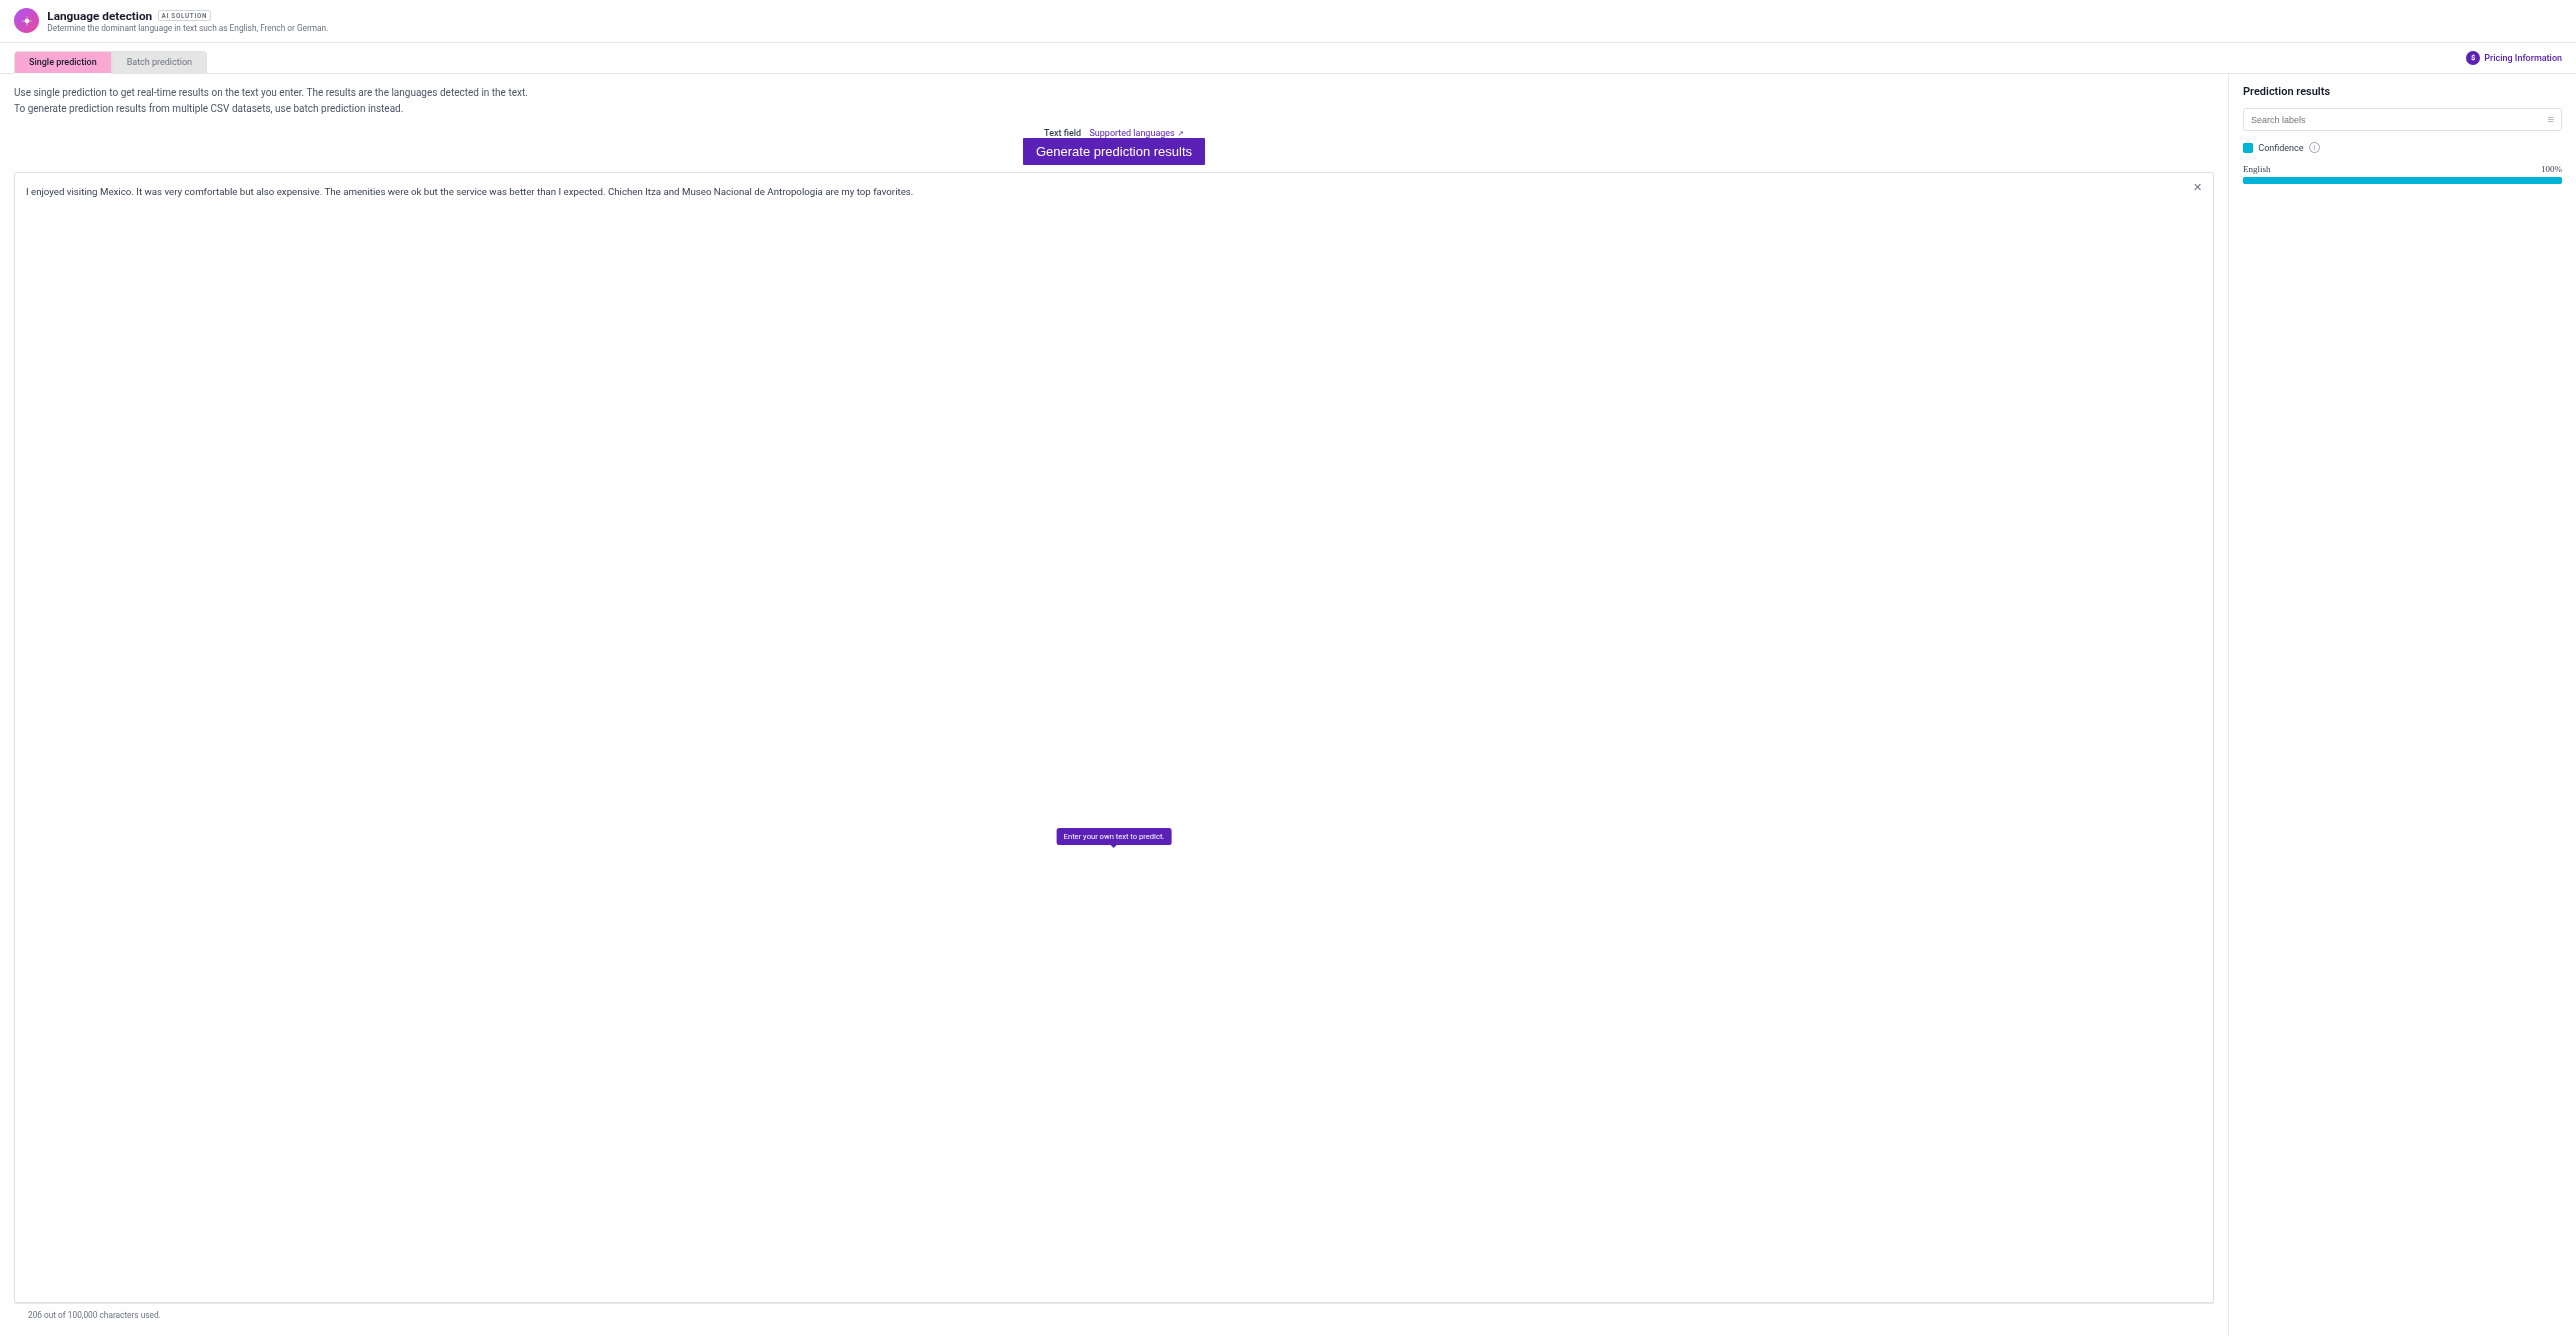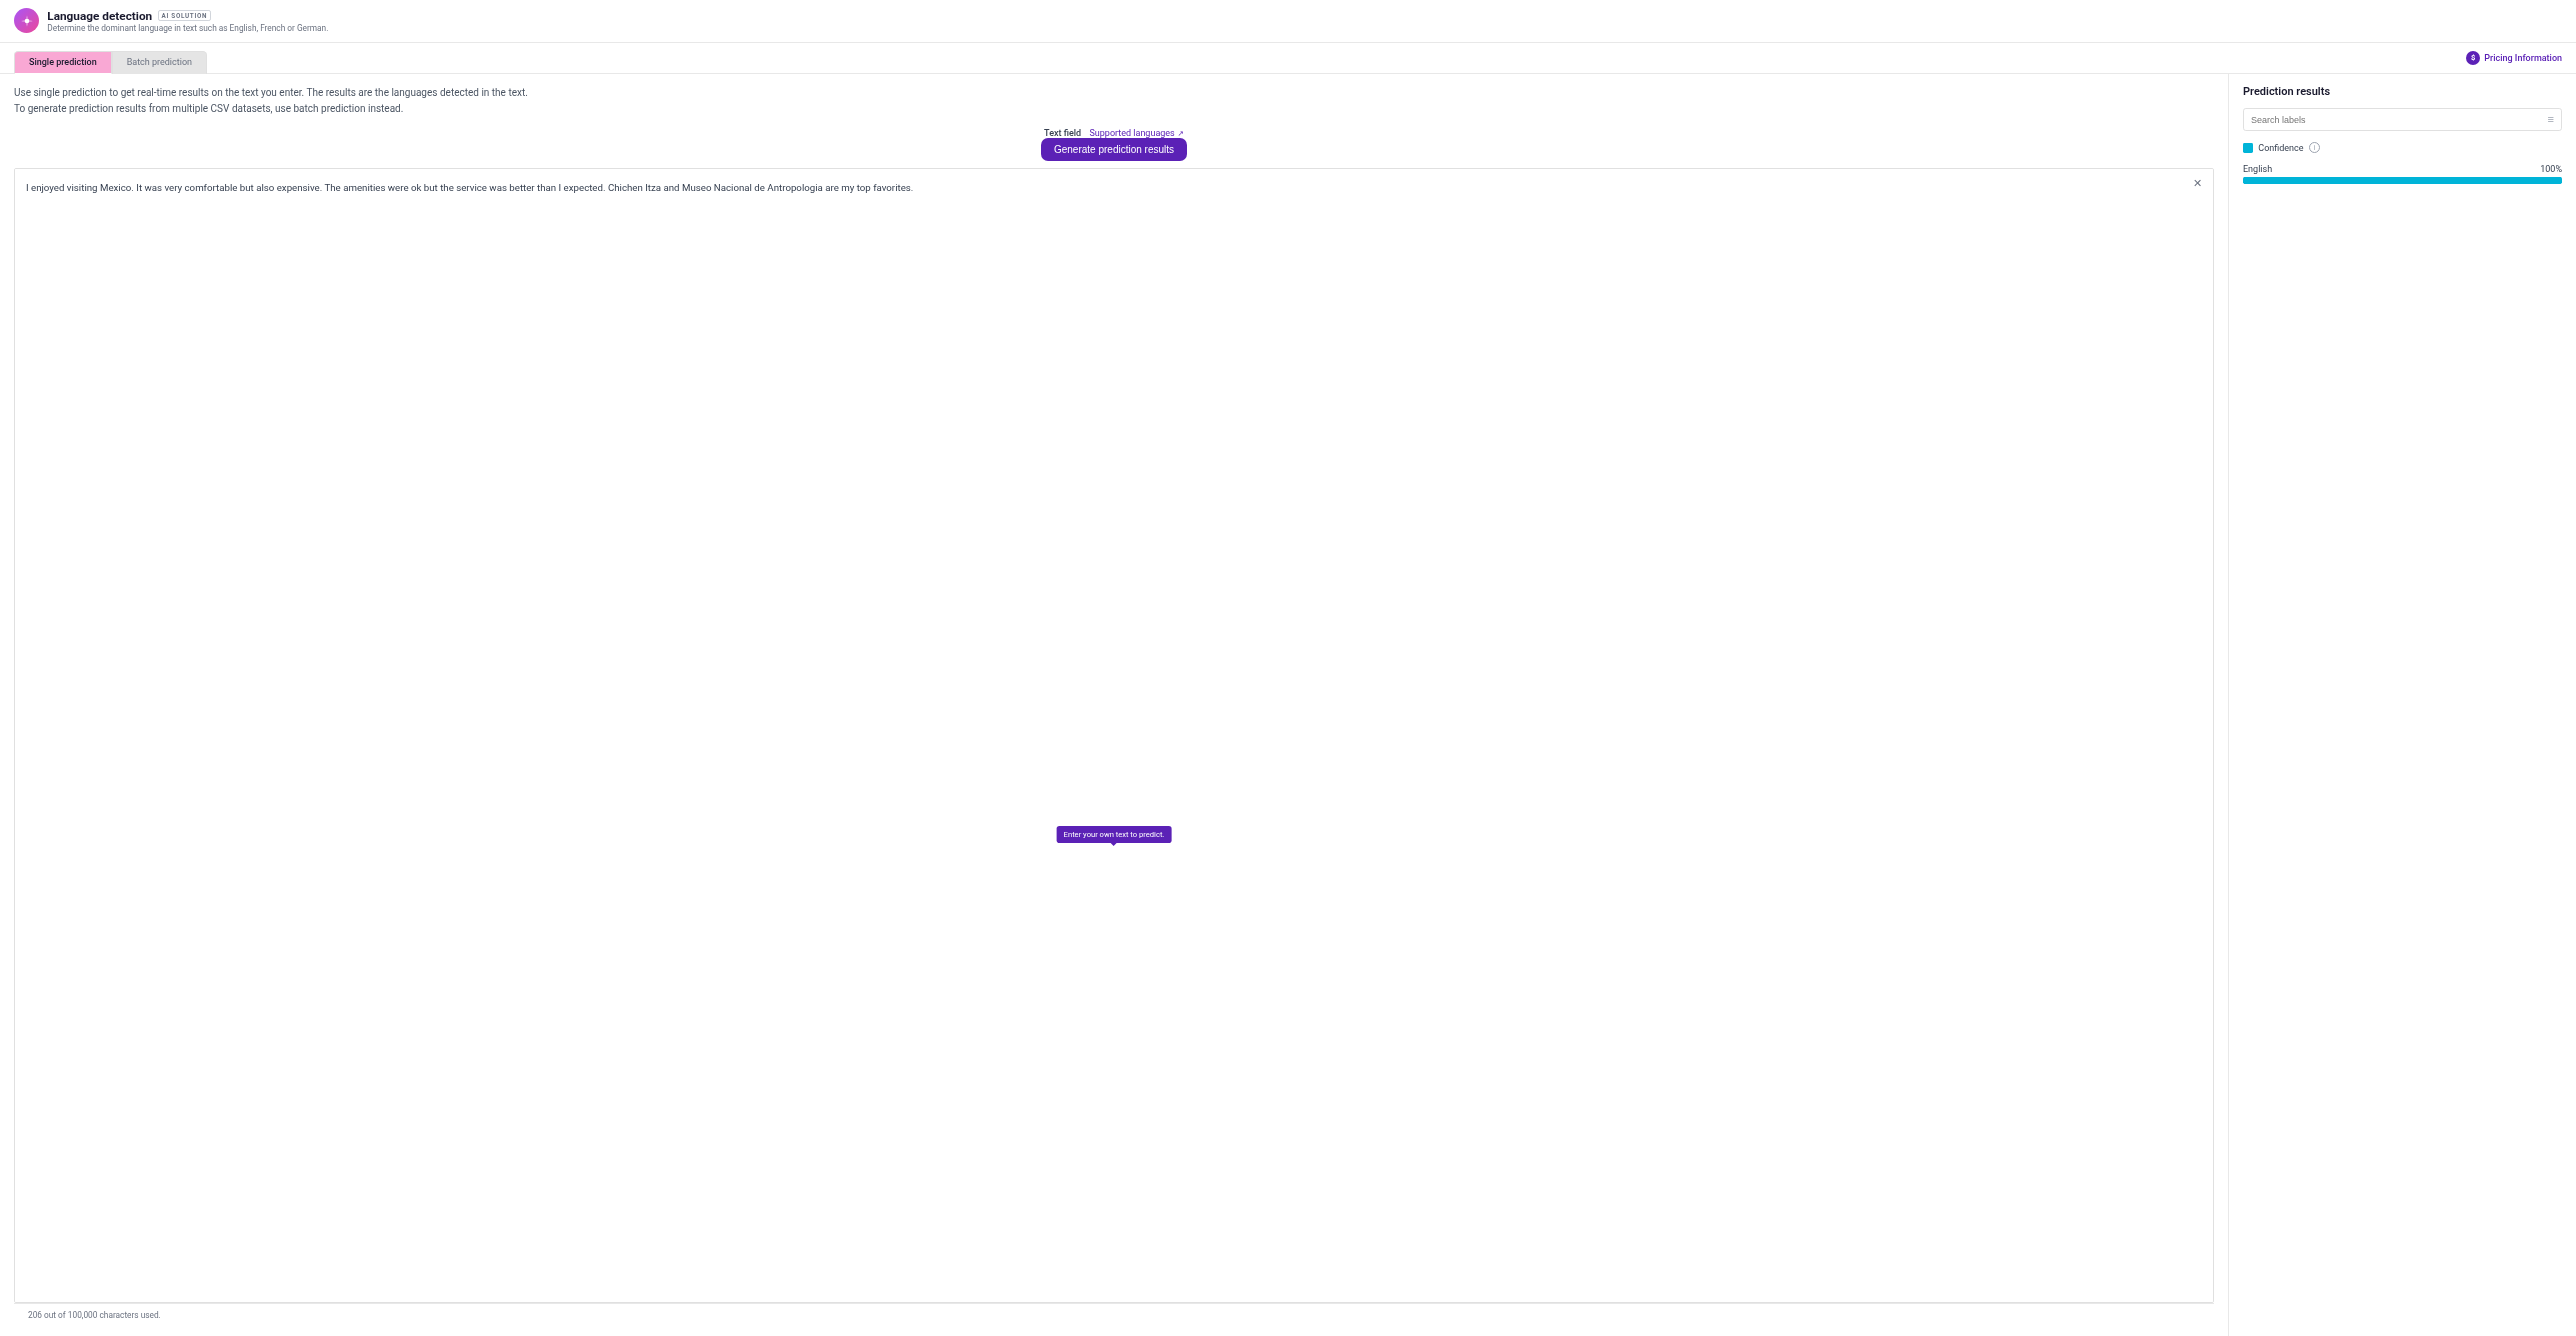--- a/index.html
+++ b/index.html
@@ -172,9 +172,9 @@
       background: #5b21b6;
       color: #fff;
       border: none;
-      border-radius: 7px;
+      border-radius: 1px;
       padding: 5.6px 12.5px;
-      font-size: 10px;
+      font-size: 13px;
       font-weight: 500;
       cursor: pointer;
     }

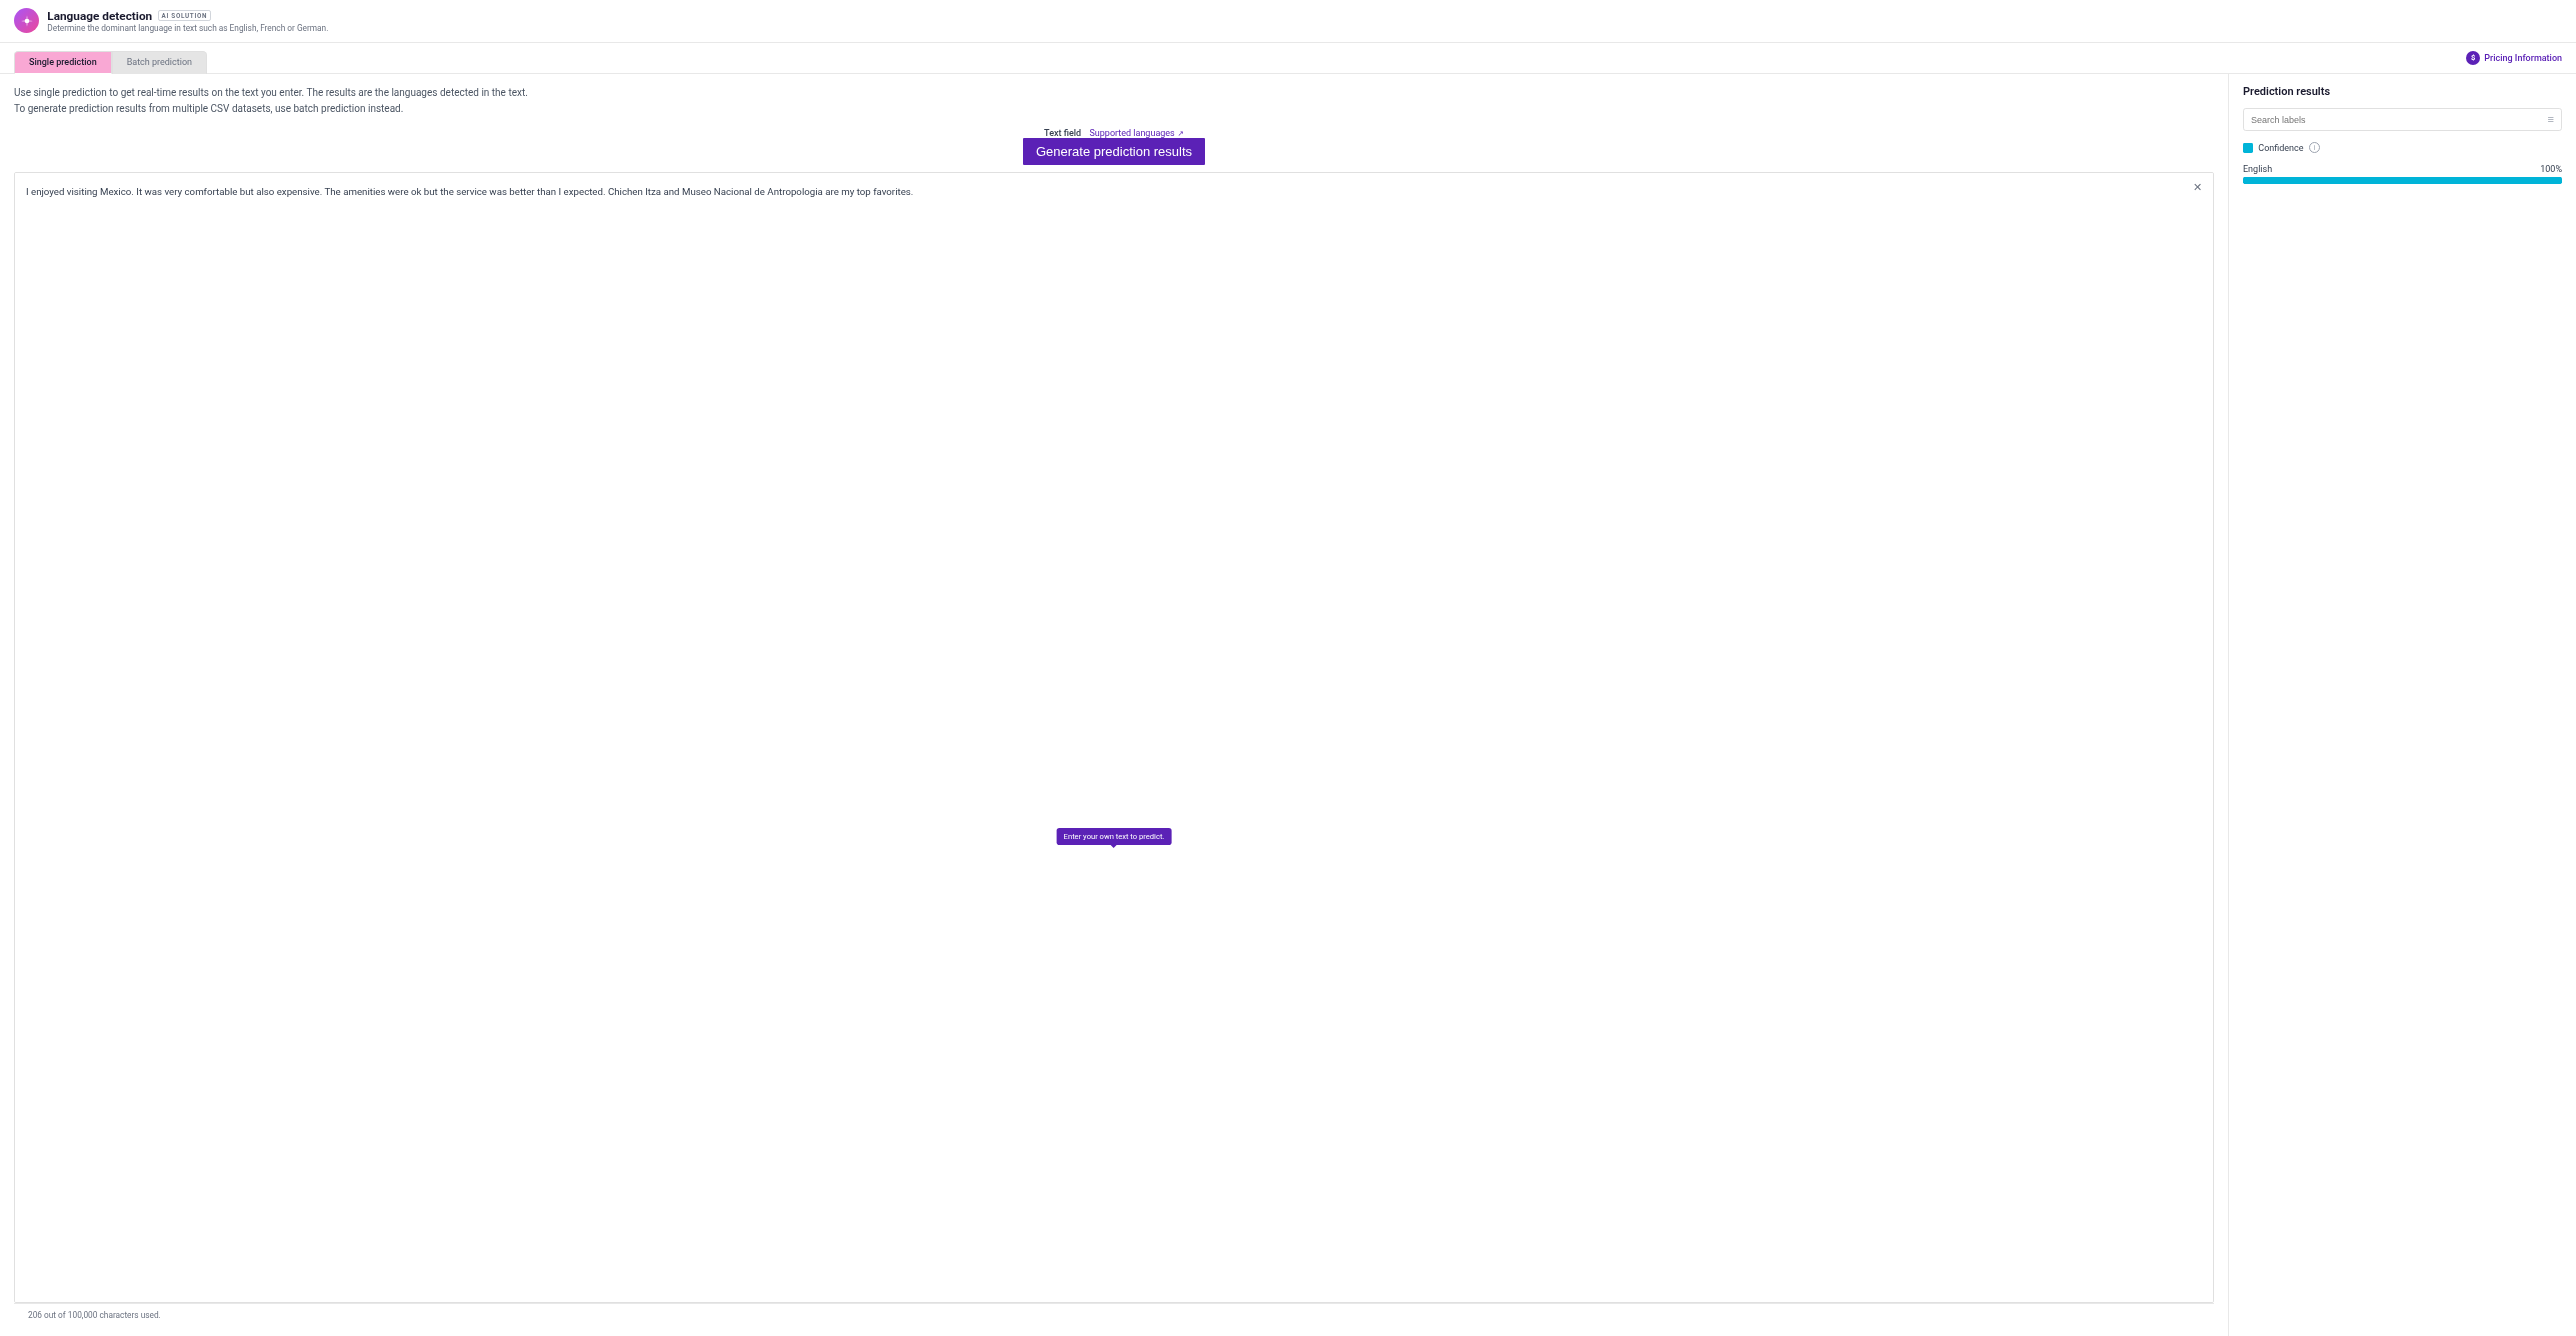--- a/index.html
+++ b/index.html
@@ -325,6 +325,7 @@
     
     .result-item {
       margin-bottom: 5.6px;
+      font-family: Liberation Serif, serif;
     }
     .result-item-header {
       display: flex;

